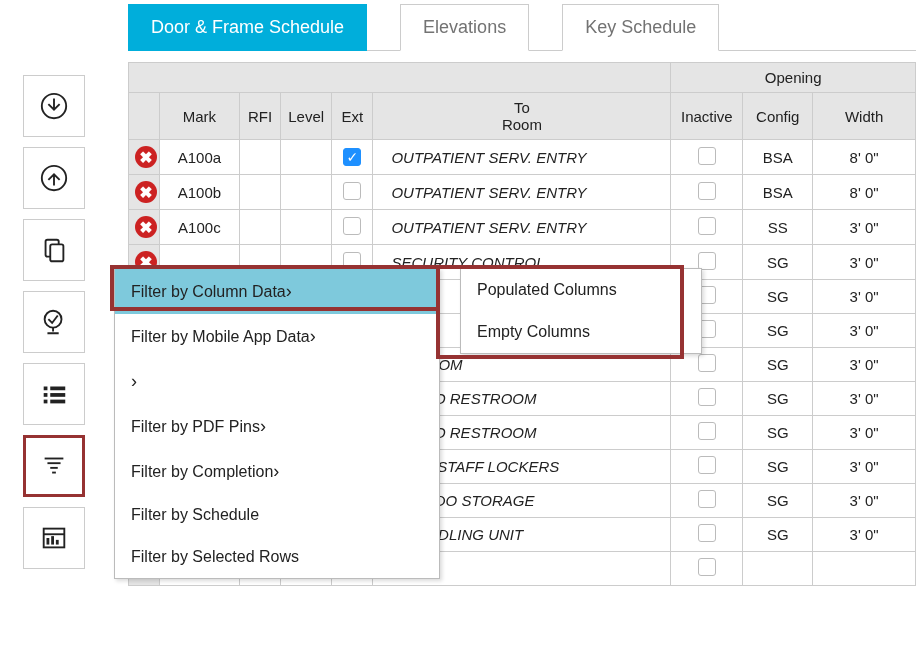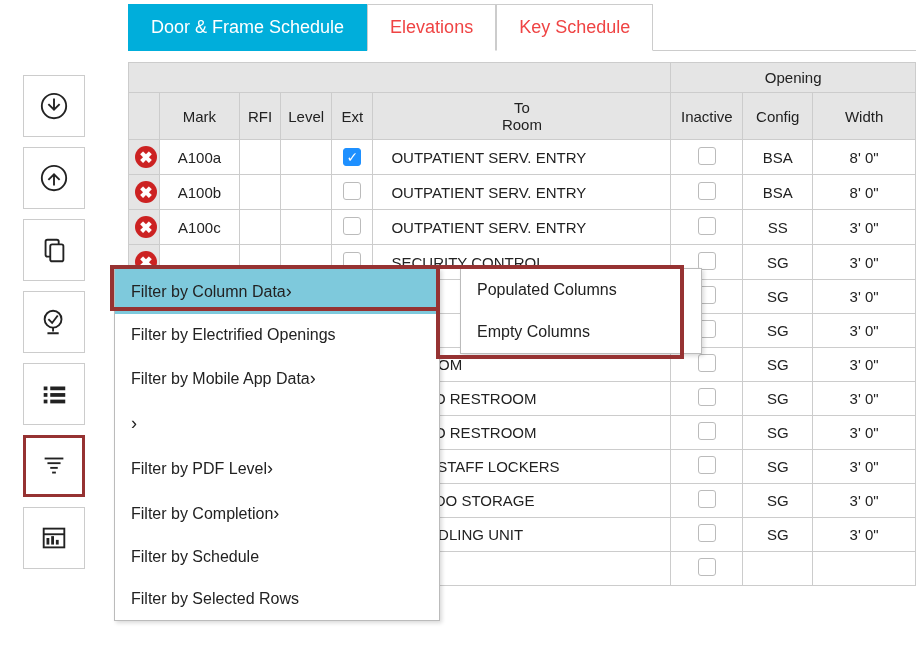--- a/index.html
+++ b/index.html
@@ -58,9 +58,10 @@
   }
   .tab.inactive {
     background: #fff;
-    color: #ef4444;
+    color: #737373;
     border: 1px solid #ccc;
     border-bottom-color: #fff;
+    margin-left: 33px;
   }
 
   

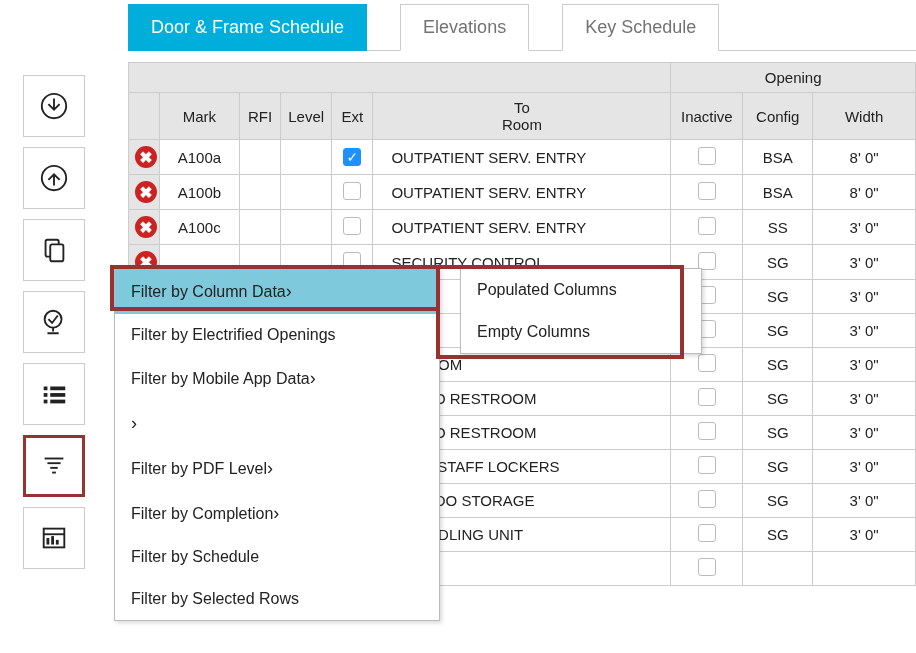--- a/index.html
+++ b/index.html
@@ -119,7 +119,7 @@
     color: #fff;
   }
   .chk.checked { background: #1e90ff; border-color:#1e90ff; }
-  .room-cell { text-align: left; padding-left: 18px; }
+  .room-cell { text-align: left; padding-left: 18px; font-style: italic; }
 
   
   .menu {

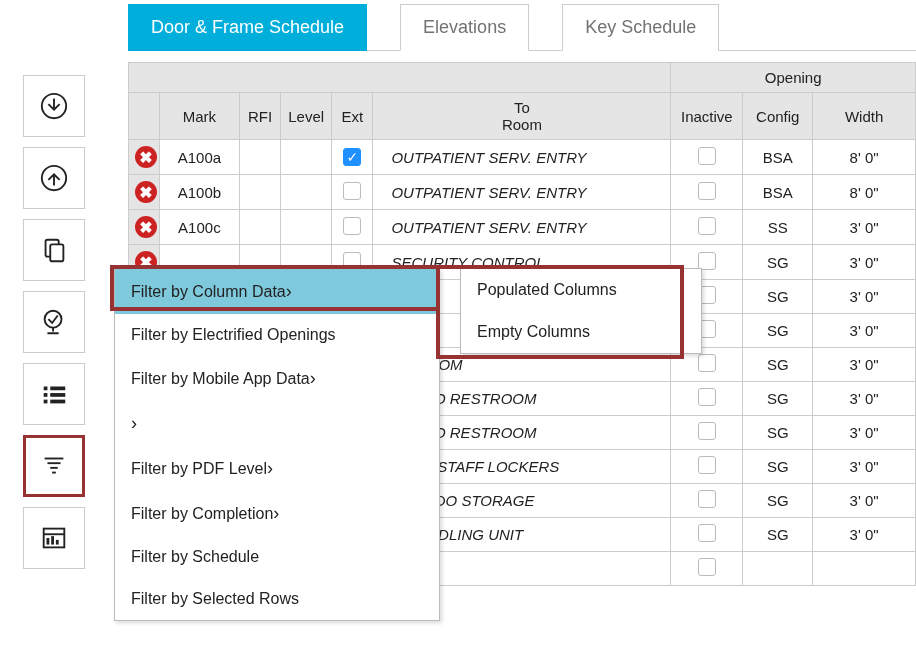--- a/index.html
+++ b/index.html
@@ -419,9 +419,6 @@
         <span class="chev">›</span>
       </div>
       <div class="menu-item">
-        <span>Filter by Electrified Openings</span>
-      </div>
-      <div class="menu-item">
         <span>Filter by Mobile App Data</span>
         <span class="chev">›</span>
       </div>

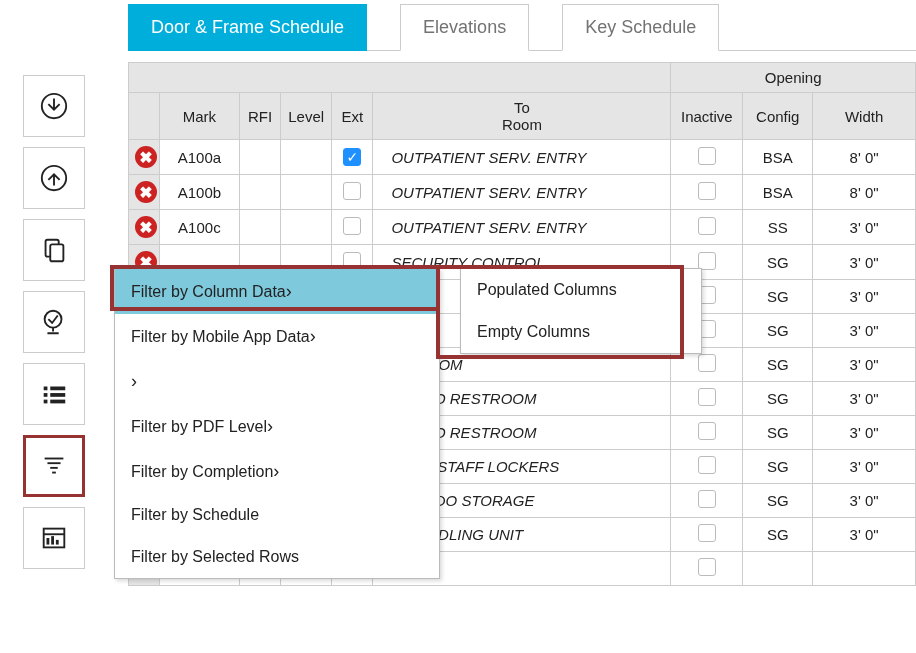--- a/index.html
+++ b/index.html
@@ -426,7 +426,7 @@
         <span class="chev">›</span>
       </div>
       <div class="menu-item">
-        <span>Filter by PDF Level</span>
+        <span>Filter by PDF Pins</span>
         <span class="chev">›</span>
       </div>
       <div class="menu-item">

